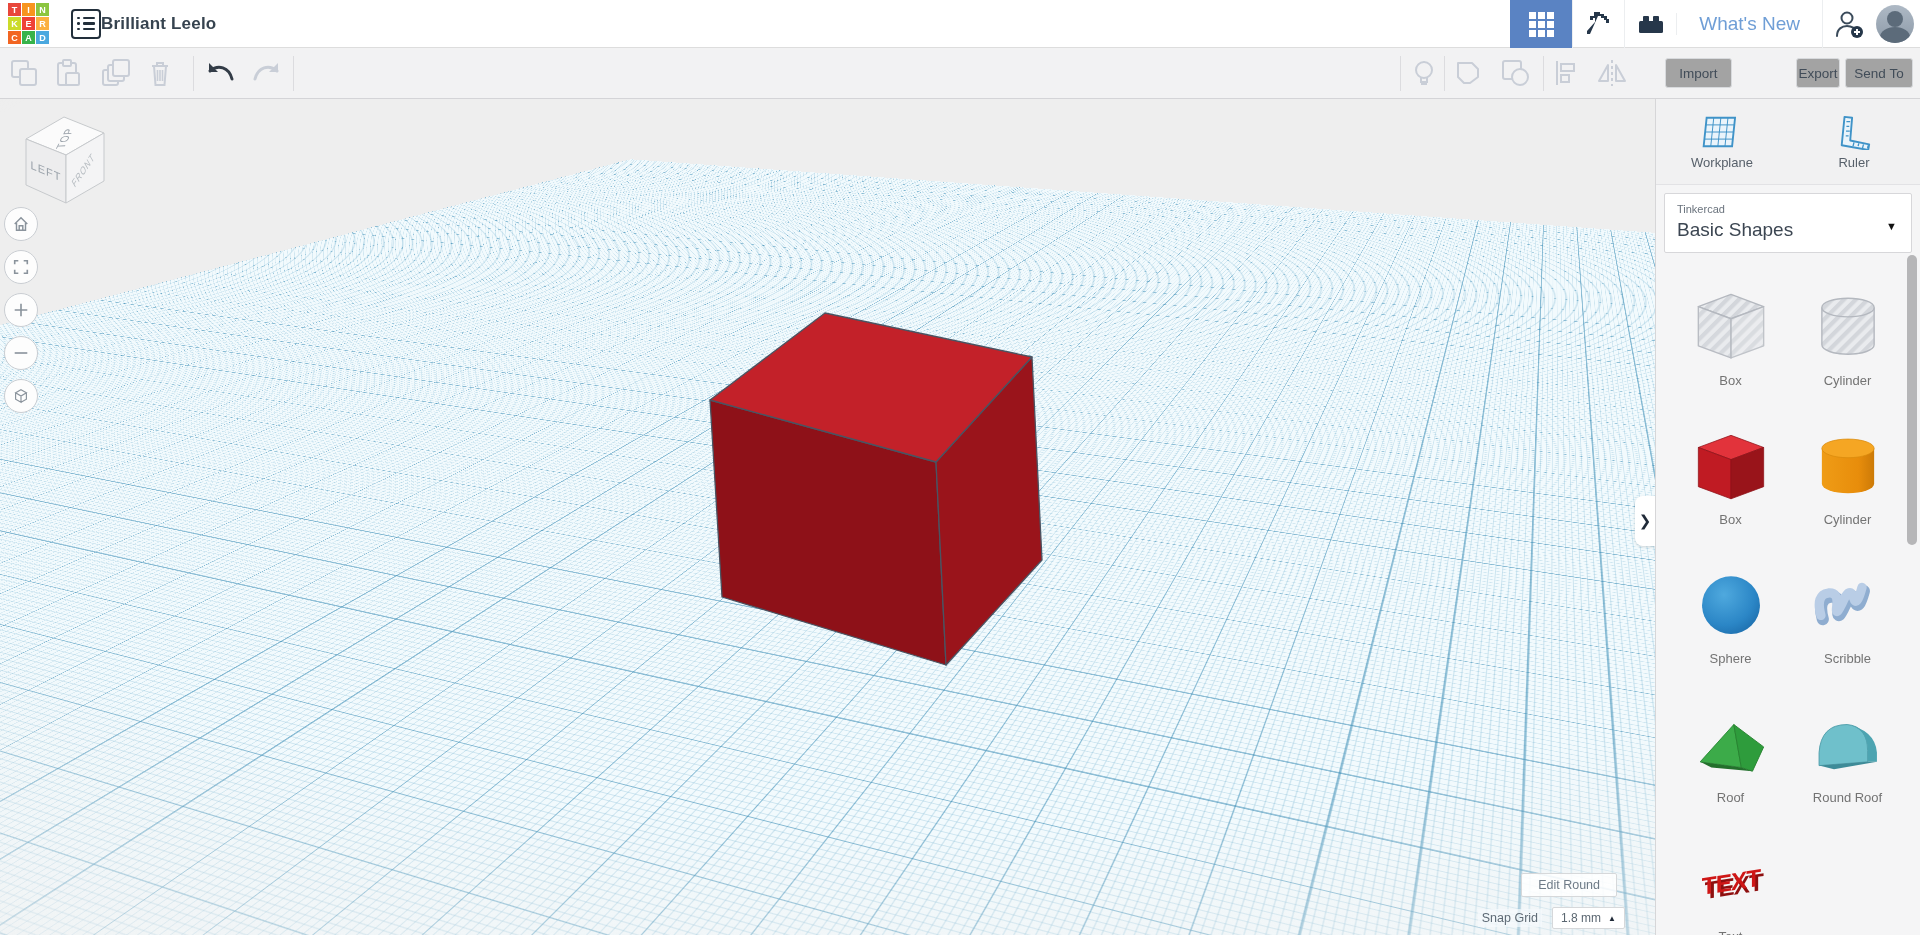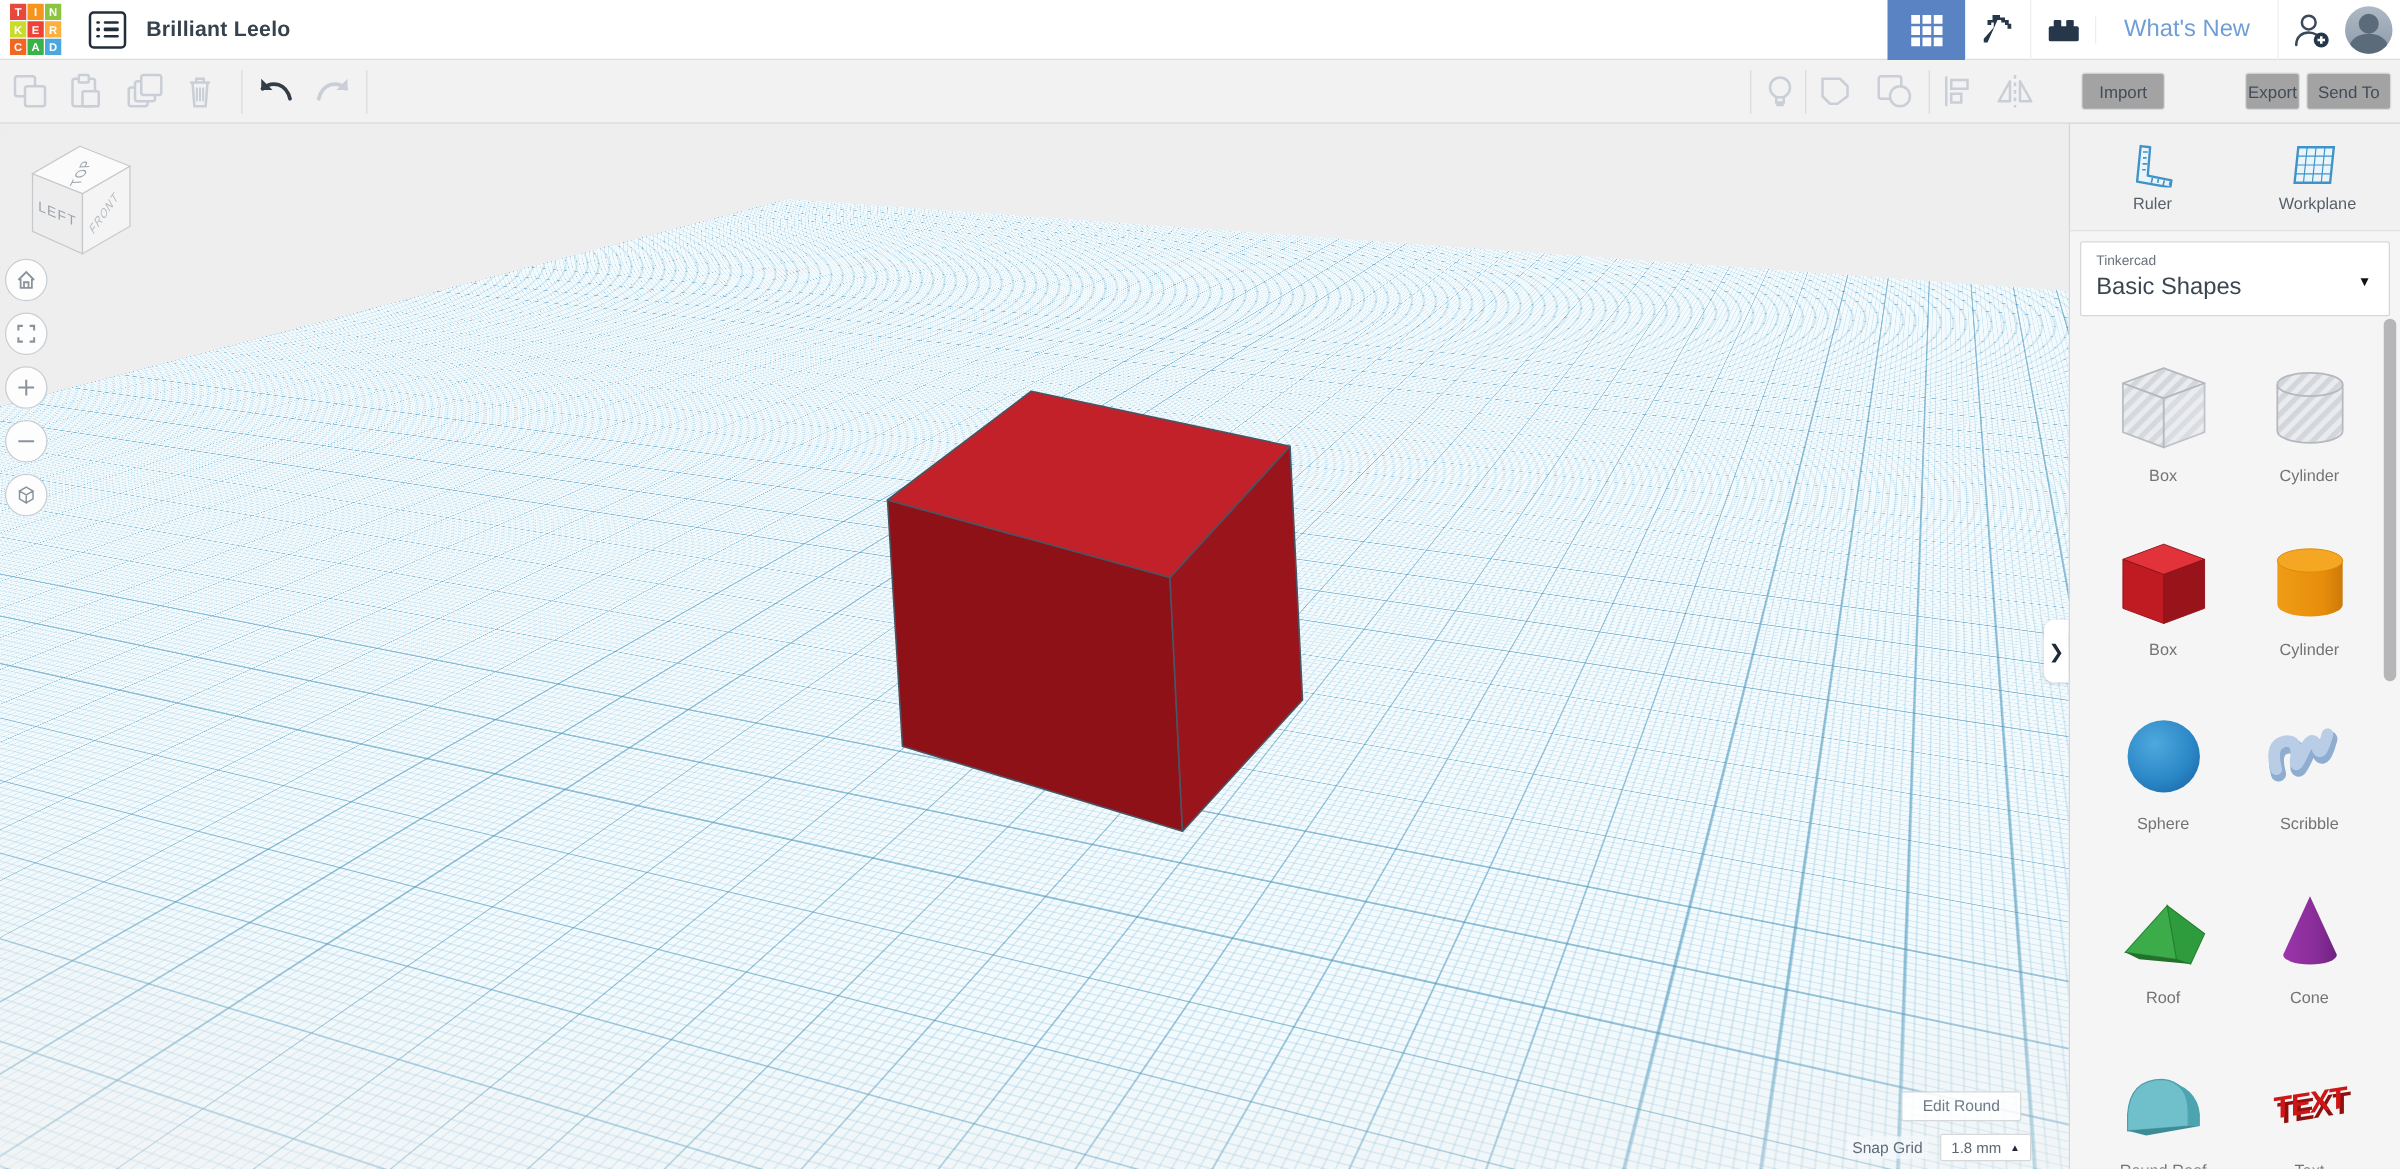--- a/index.html
+++ b/index.html
@@ -20,7 +20,7 @@
     margin-left:6px; position:relative; }
   .doc-icon i::before { content:""; position:absolute; left:-6px; top:0; width:2.5px;
     height:2.5px; background:#222f3b; border-radius:50%; }
-  .title { margin-left:16px; font-size:17px; font-weight:bold; color:#36434f;
+  .title { font-size:17px; font-weight:bold; color:#36434f;
     letter-spacing:.2px; }
   .header-right { position:absolute; right:0; top:0; height:48px; display:flex;
     align-items:center; }

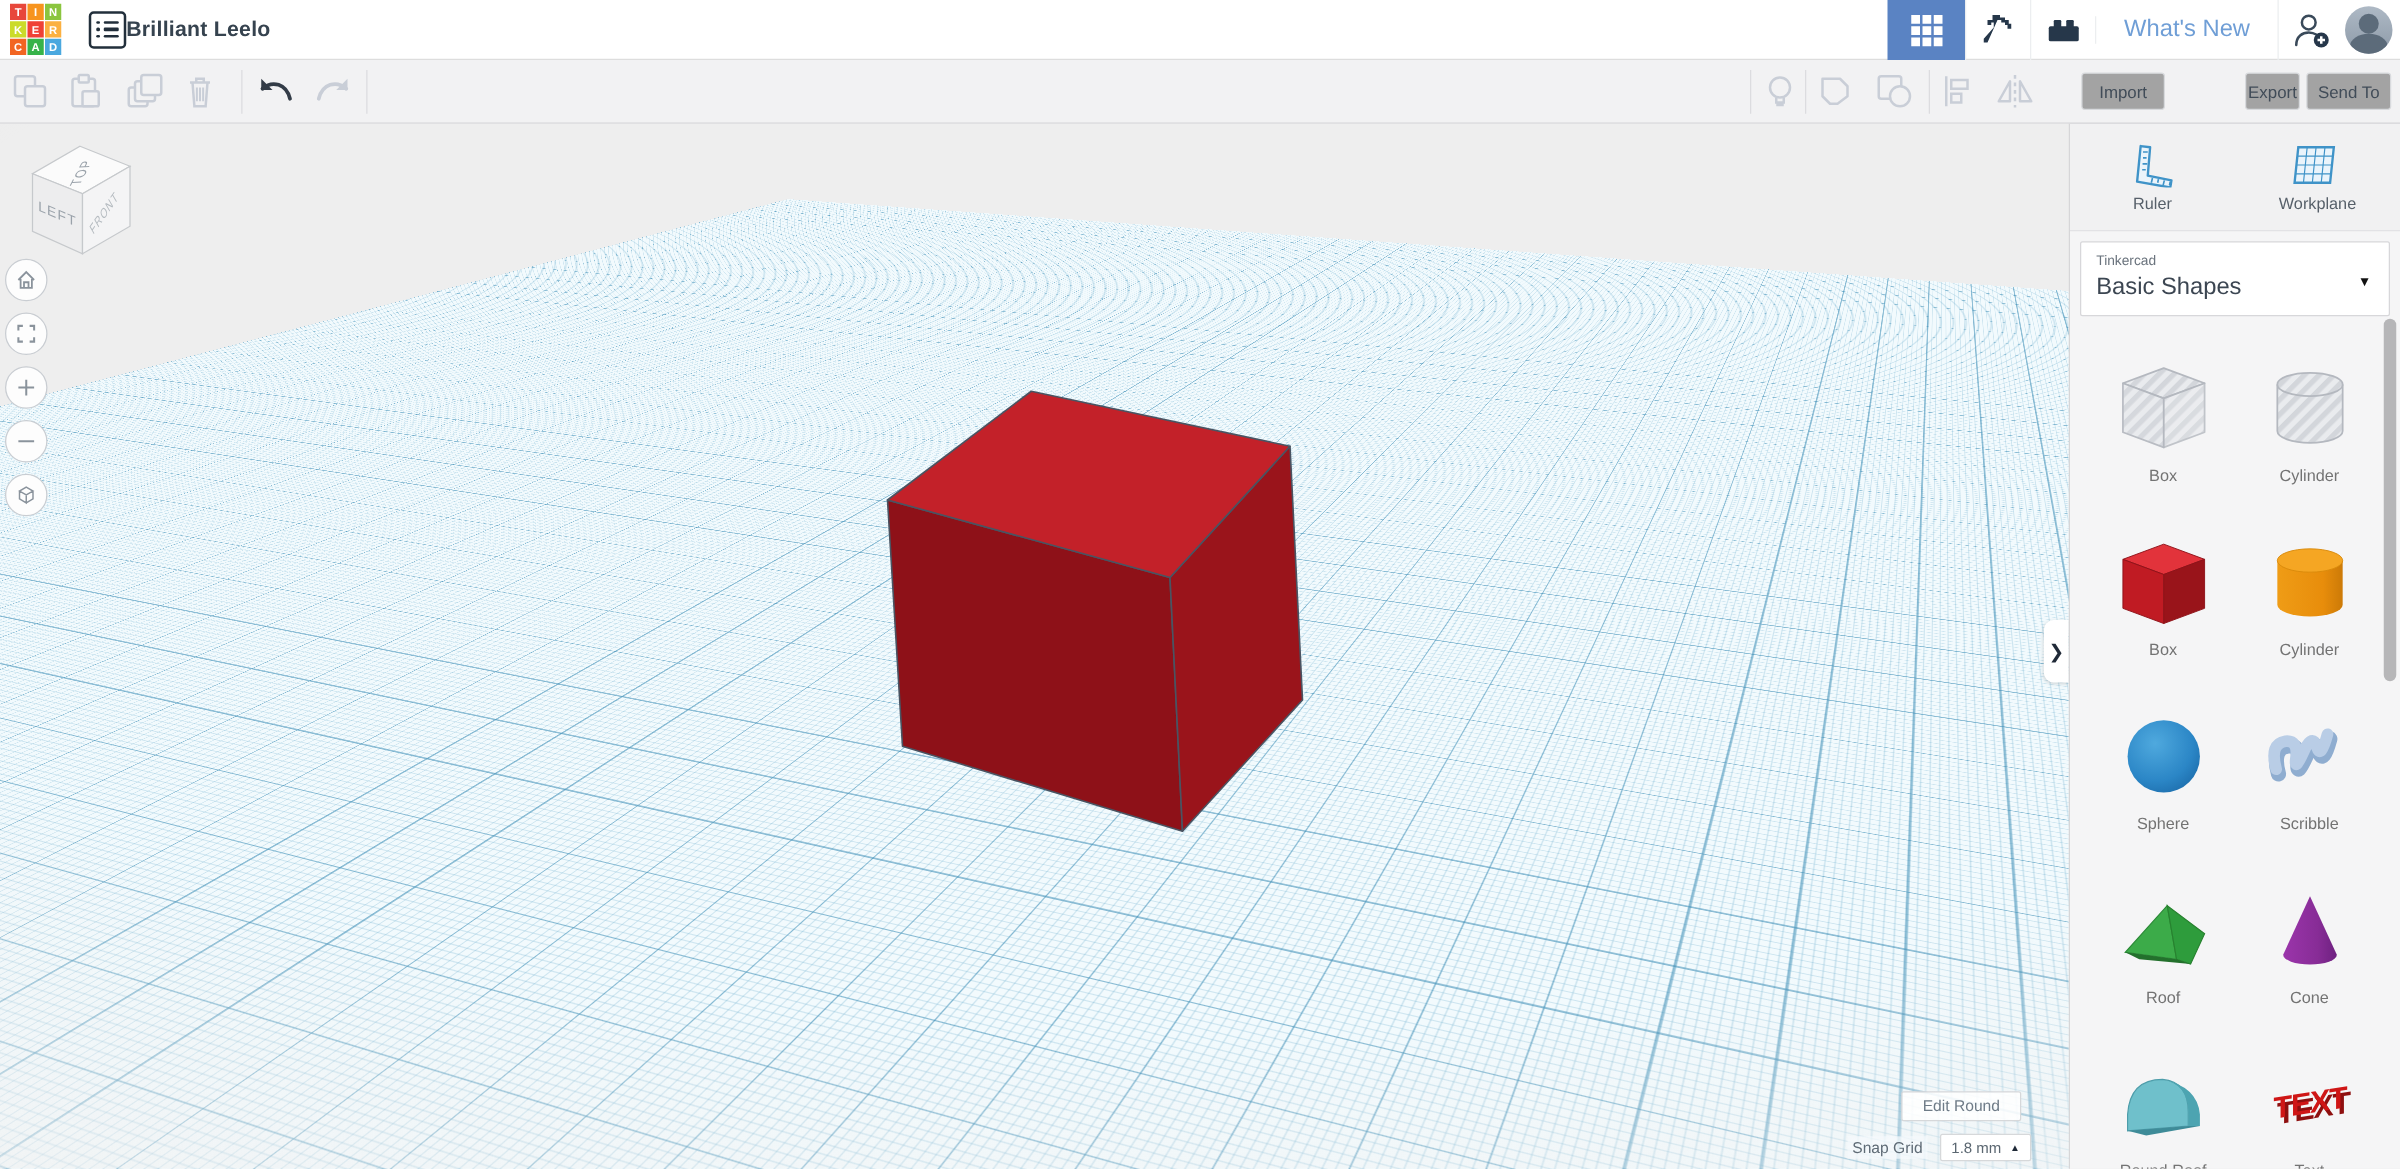--- a/index.html
+++ b/index.html
@@ -301,19 +301,19 @@
   <div class="helpers">
     <div class="helper">
       <svg width="42" height="36" viewBox="0 0 44 38">
-        <path d="M12 3 l8 1 -2 24 20 4 -1 6 -28 -5 Z" fill="#eaf4fb" stroke="#3f93c8" stroke-width="2" stroke-linejoin="round"></path>
-        <path d="M14 8 h4 M14 13 h3 M13.6 18 h4 M13.3 23 h3 M22 30 l-1 4 M27 31 l-.6 3 M32 32 l-1 4 M37 33 l-.6 3" stroke="#3f93c8" stroke-width="1.4"></path>
-      </svg>
-      <div class="helper-label">Ruler</div>
-    </div>
-    <div class="helper">
-      <svg width="42" height="36" viewBox="0 0 44 38">
         <g transform="translate(4,2) skewX(-6)">
           <rect x="2" y="2" width="30" height="30" fill="#eaf4fb" stroke="#3f93c8" stroke-width="2"></rect>
           <path d="M2 9.5 h30 M2 17 h30 M2 24.5 h30 M9.5 2 v30 M17 2 v30 M24.5 2 v30" stroke="#3f93c8" stroke-width="1"></path>
         </g>
       </svg>
       <div class="helper-label">Workplane</div>
+    </div>
+    <div class="helper">
+      <svg width="42" height="36" viewBox="0 0 44 38">
+        <path d="M12 3 l8 1 -2 24 20 4 -1 6 -28 -5 Z" fill="#eaf4fb" stroke="#3f93c8" stroke-width="2" stroke-linejoin="round"></path>
+        <path d="M14 8 h4 M14 13 h3 M13.6 18 h4 M13.3 23 h3 M22 30 l-1 4 M27 31 l-.6 3 M32 32 l-1 4 M37 33 l-.6 3" stroke="#3f93c8" stroke-width="1.4"></path>
+      </svg>
+      <div class="helper-label">Ruler</div>
     </div>
   </div>
 

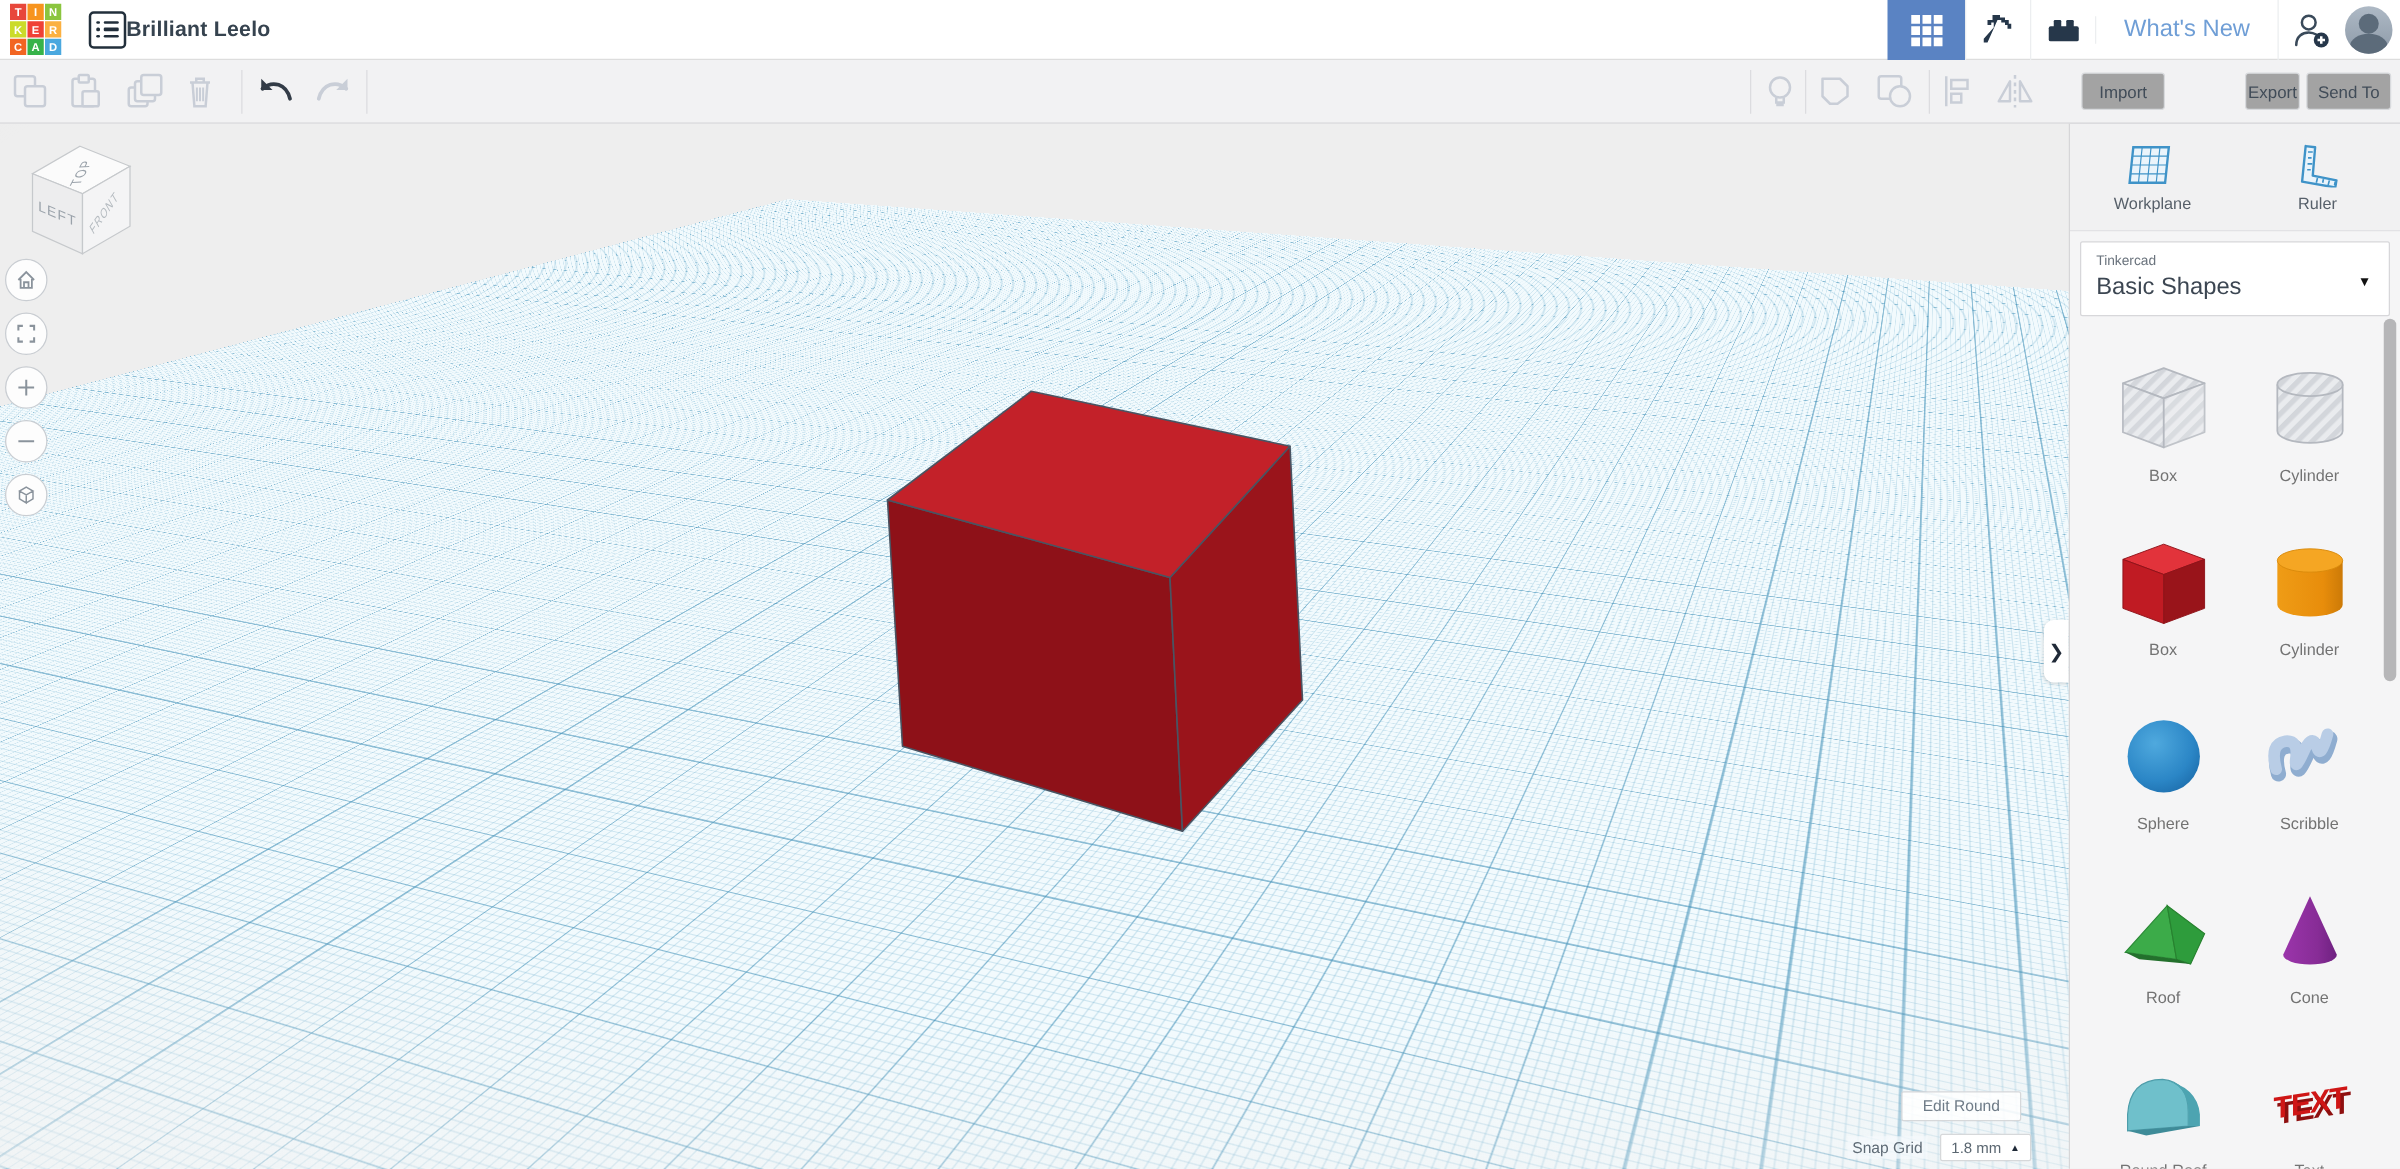--- a/index.html
+++ b/index.html
@@ -410,13 +410,6 @@
       <div class="tile-label">Roof</div>
     </div>
 
-    <div class="tile">
-      <svg viewBox="0 0 90 90">
-        <path d="M45 14 L68 64 A23 8.5 0 0 1 22 64 Z" fill="url(#cone)"></path>
-        <path d="M22 64 a23 8.5 0 0 0 46 0 a23 8.5 0 0 1 -46 0" fill="#5e1b6e"></path>
-      </svg>
-      <div class="tile-label">Cone</div>
-    </div>
 
     <div class="tile">
       <svg viewBox="0 0 90 90">

